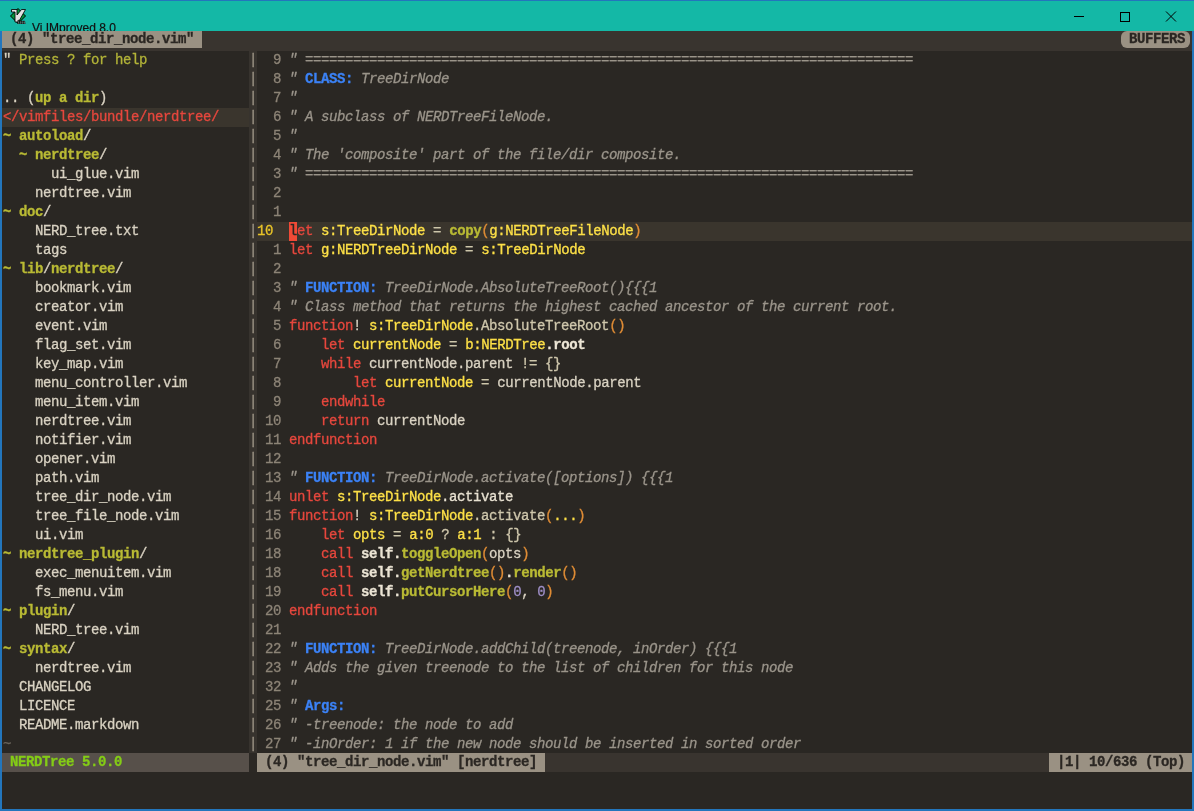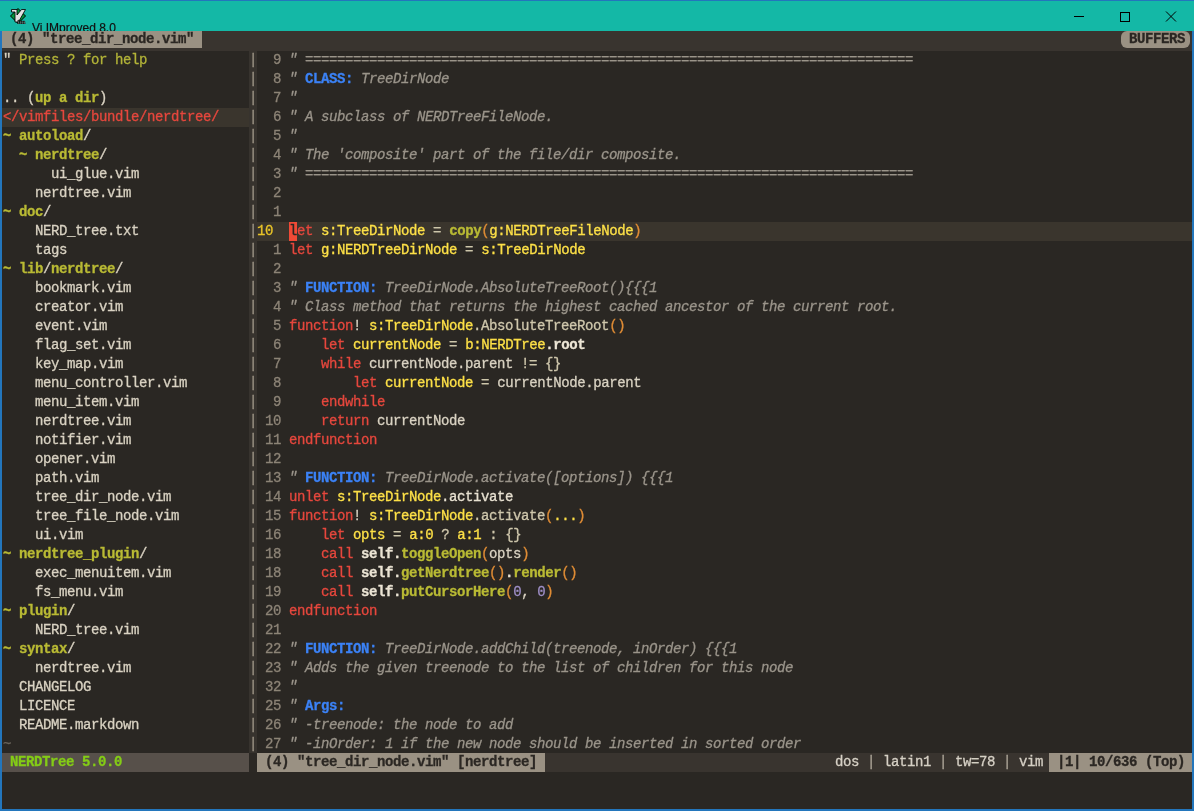--- a/index.html
+++ b/index.html
@@ -214,9 +214,6 @@
   <div id="st-file">
       <pre class="mono" style="font-weight:bold"> (4) "tree_dir_node.vim" [nerdtree] </pre>
     </div>
-  <div id="st-right">
-      <pre class="mono">dos <span style="color:#a9a195">|</span> latin1 <span style="color:#a9a195">|</span> tw=78 <span style="color:#a9a195">|</span> vim</pre>
-    </div>
   <div id="st-pos">
       <pre class="mono" style="font-weight:bold"> |1| 10/636 (Top)</pre>
     </div>

